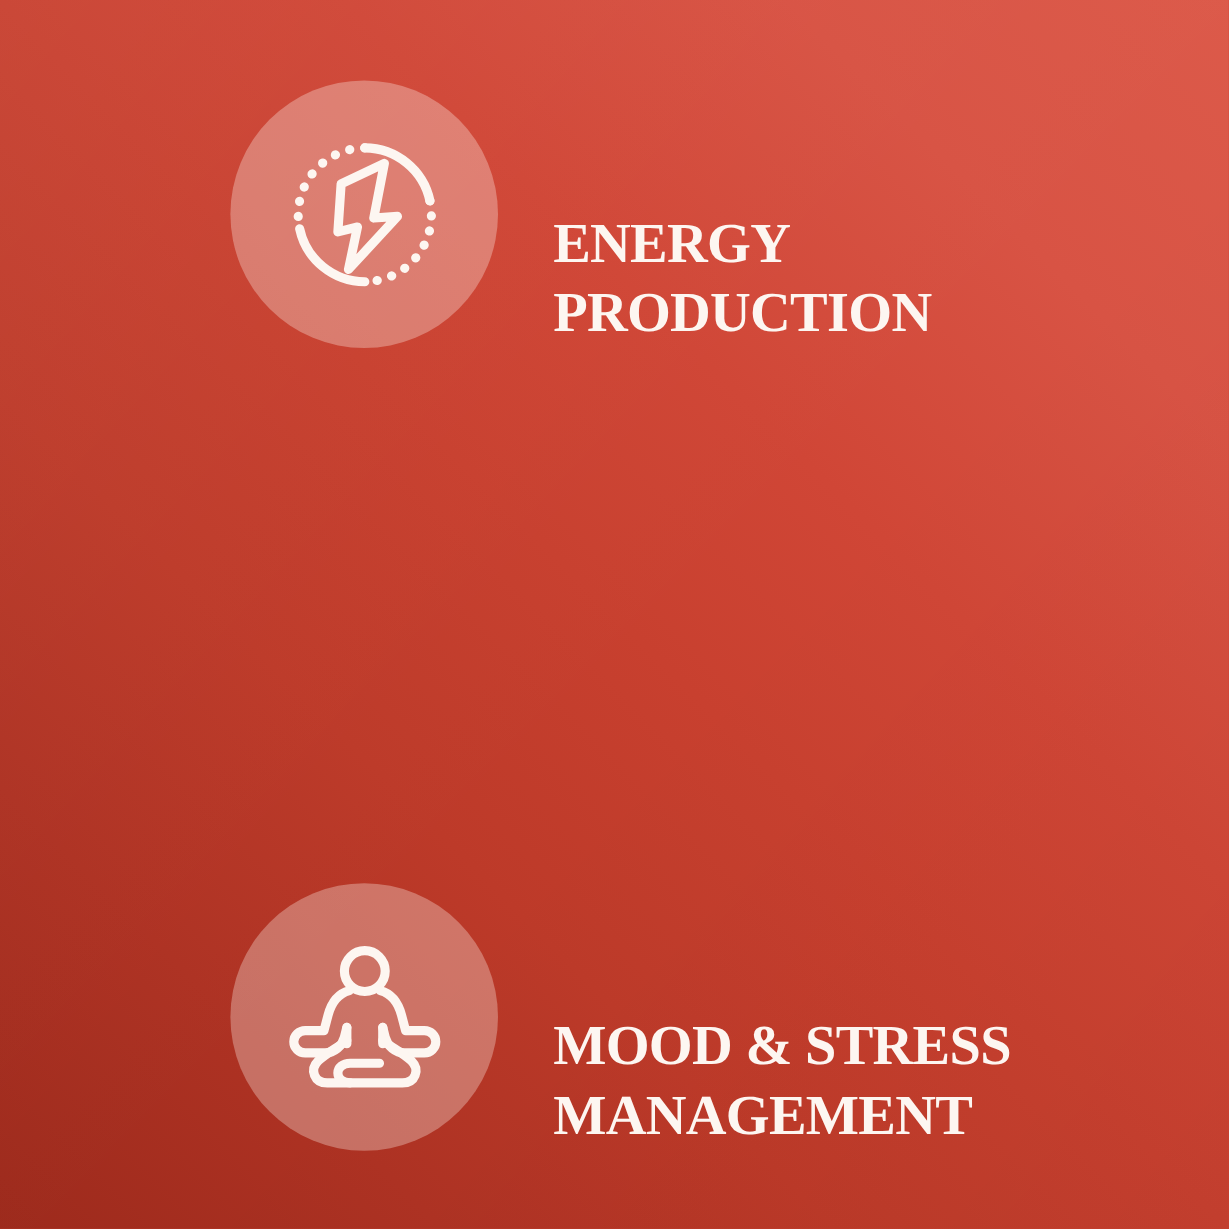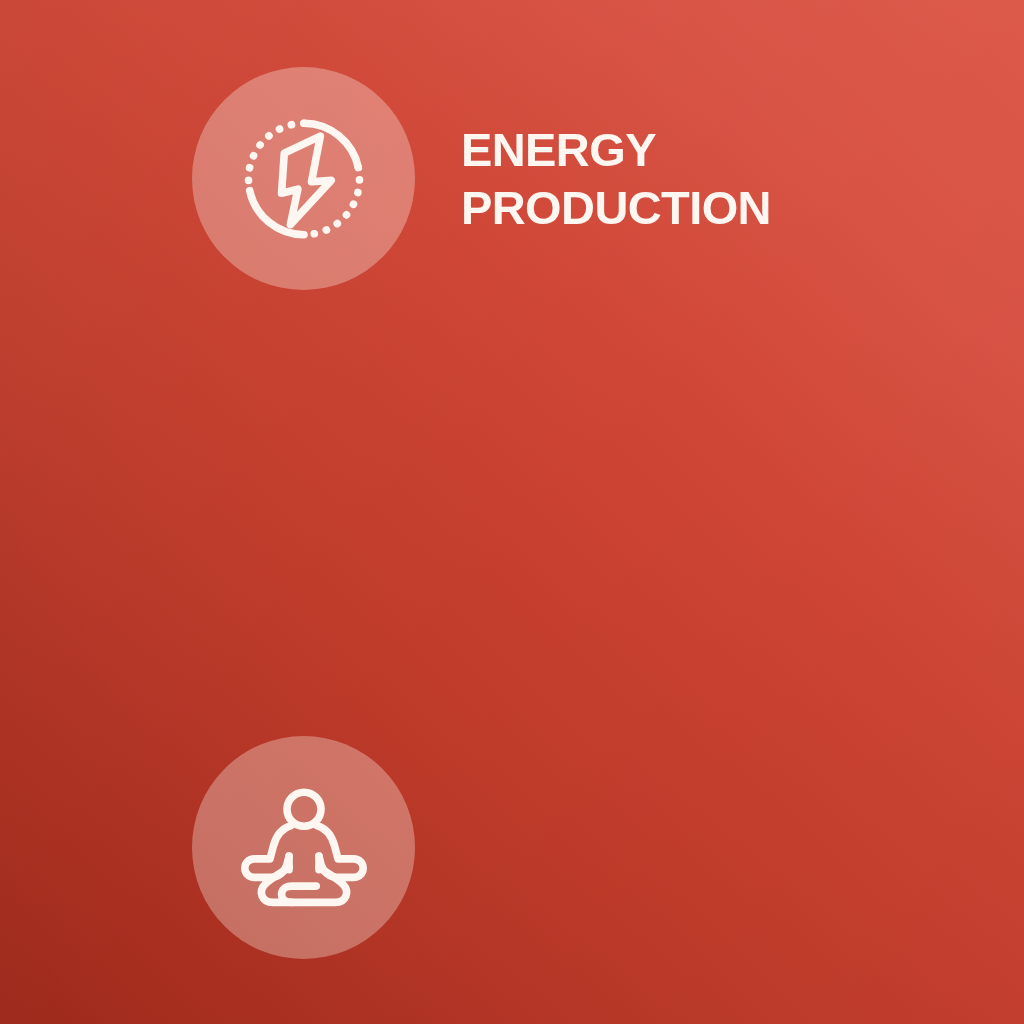--- a/index.html
+++ b/index.html
@@ -48,7 +48,8 @@
     position: absolute;
     left: 0;
     display: flex;
-    align-items: center;
+    align-items: flex-end;
+    font-family: Liberation Serif, serif;
   }
 
   .benefit-row.row-0 { top: 67px; }

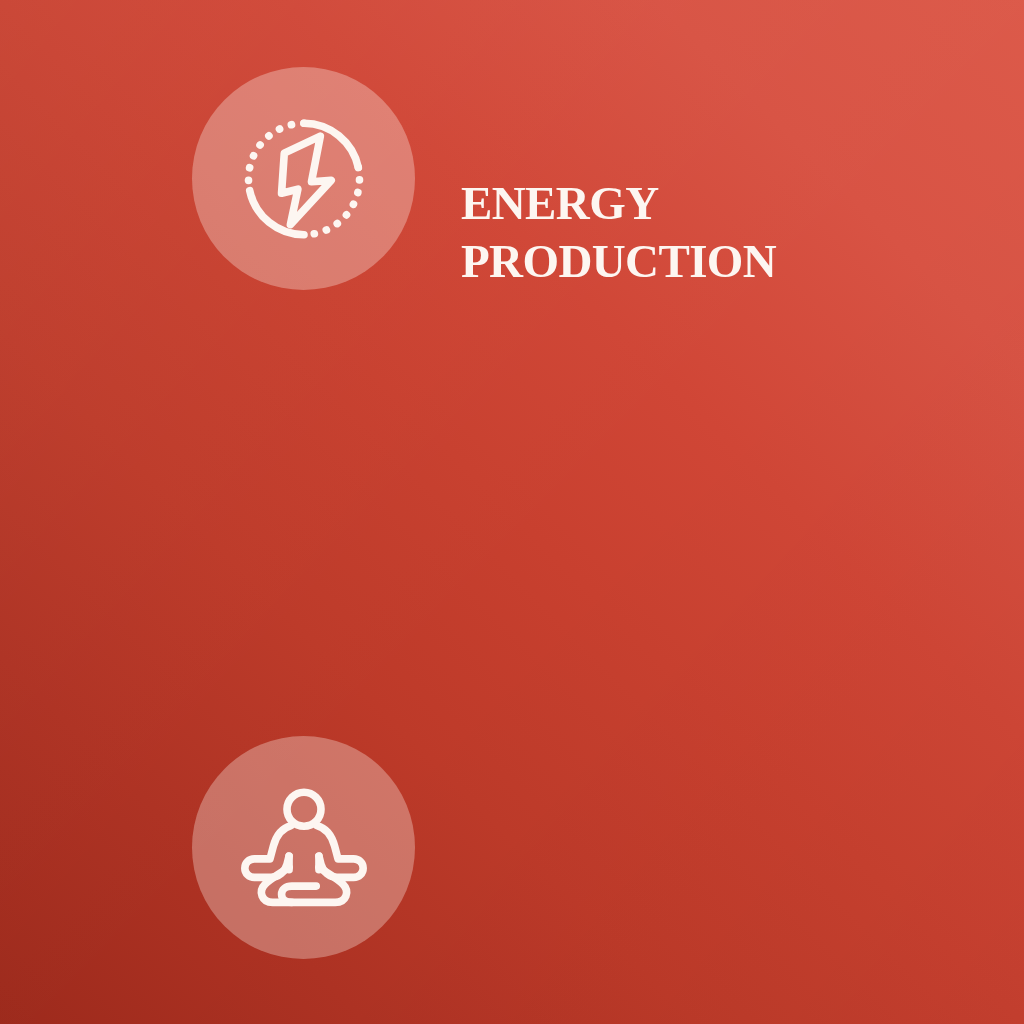--- a/index.html
+++ b/index.html
@@ -164,6 +164,8 @@
                  C 33.5 87.4 36.5 90.0 41.0 90.0" stroke-width="5.2"></path>
       </svg>
     </div>
+    <div class="benefit-label">MOOD &amp; STRESS
+MANAGEMENT</div>
   </div>
 
 </div>

